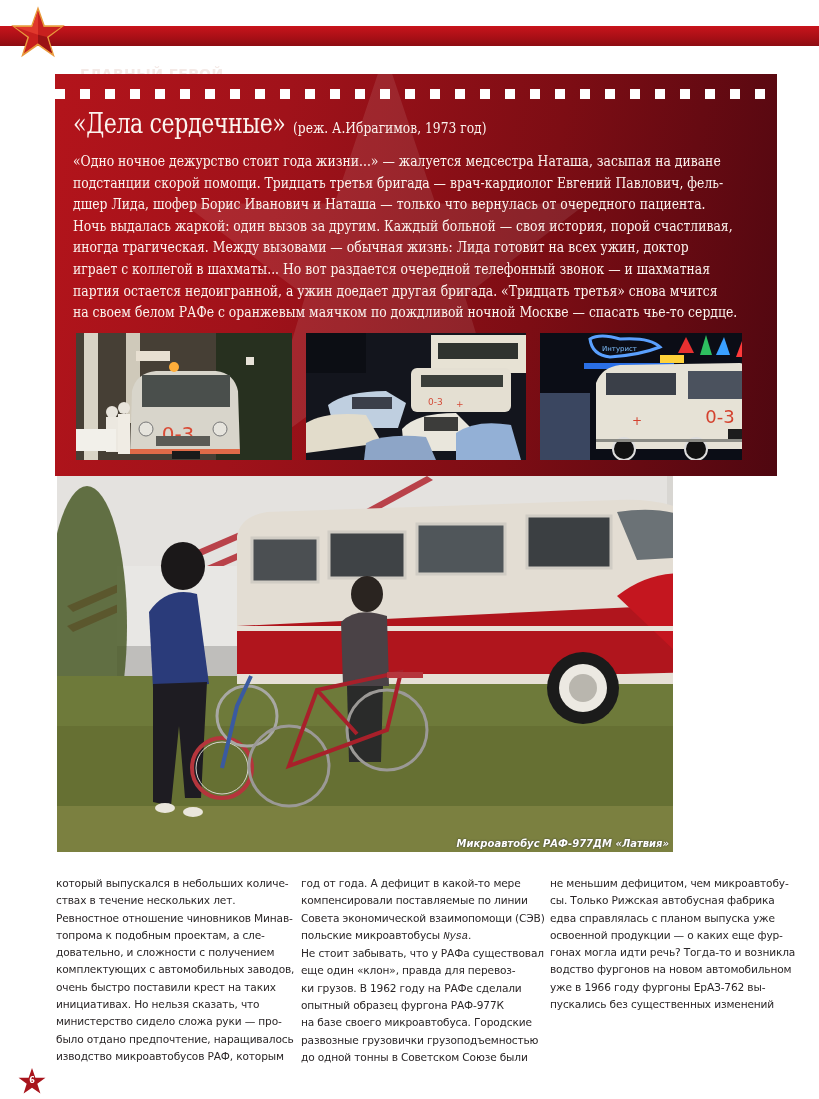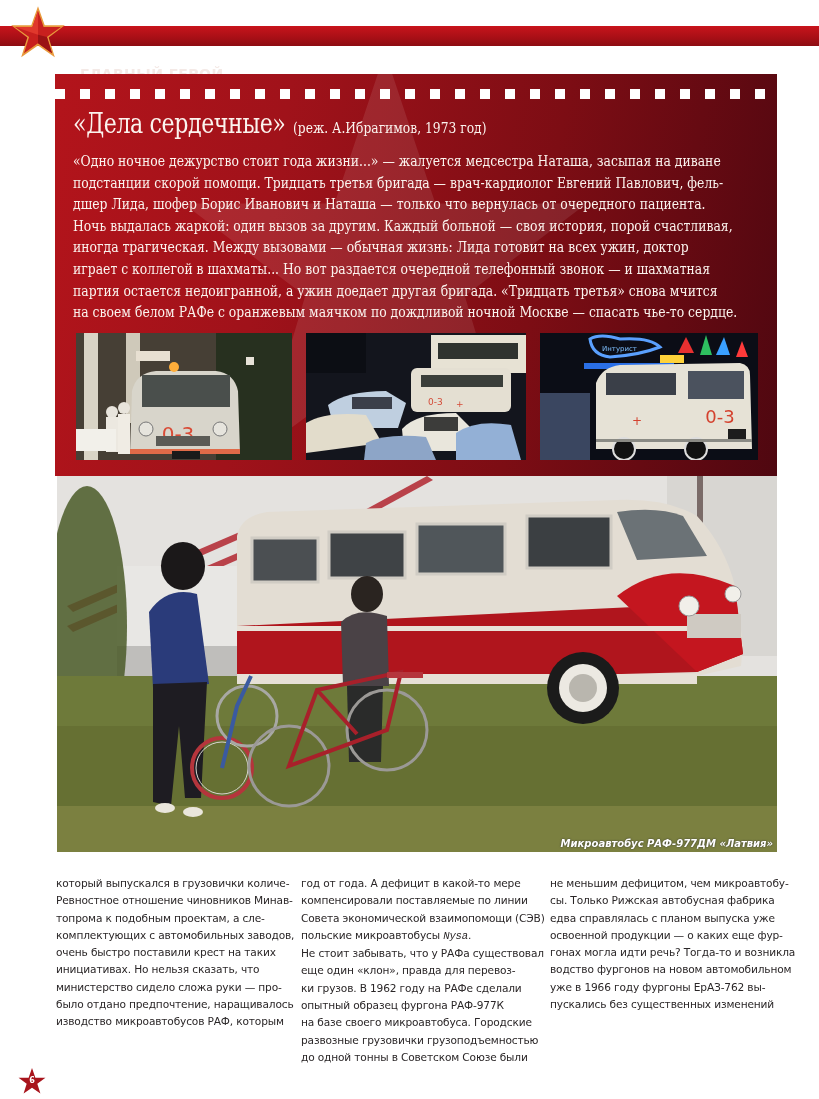--- a/index.html
+++ b/index.html
@@ -57,7 +57,7 @@
   }
   .thumb-1 { left: 21px; width: 216px; background: linear-gradient(180deg,#4b4238 0%,#3a3a2e 40%,#5b5548 100%); }
   .thumb-2 { left: 251px; width: 220px; background: #151820; }
-  .thumb-3 { left: 485px; width: 218px; background: #0b0f18; }
+  .thumb-3 { left: 485px; width: 202px; background: #0b0f18; }
 
   
   .photo {

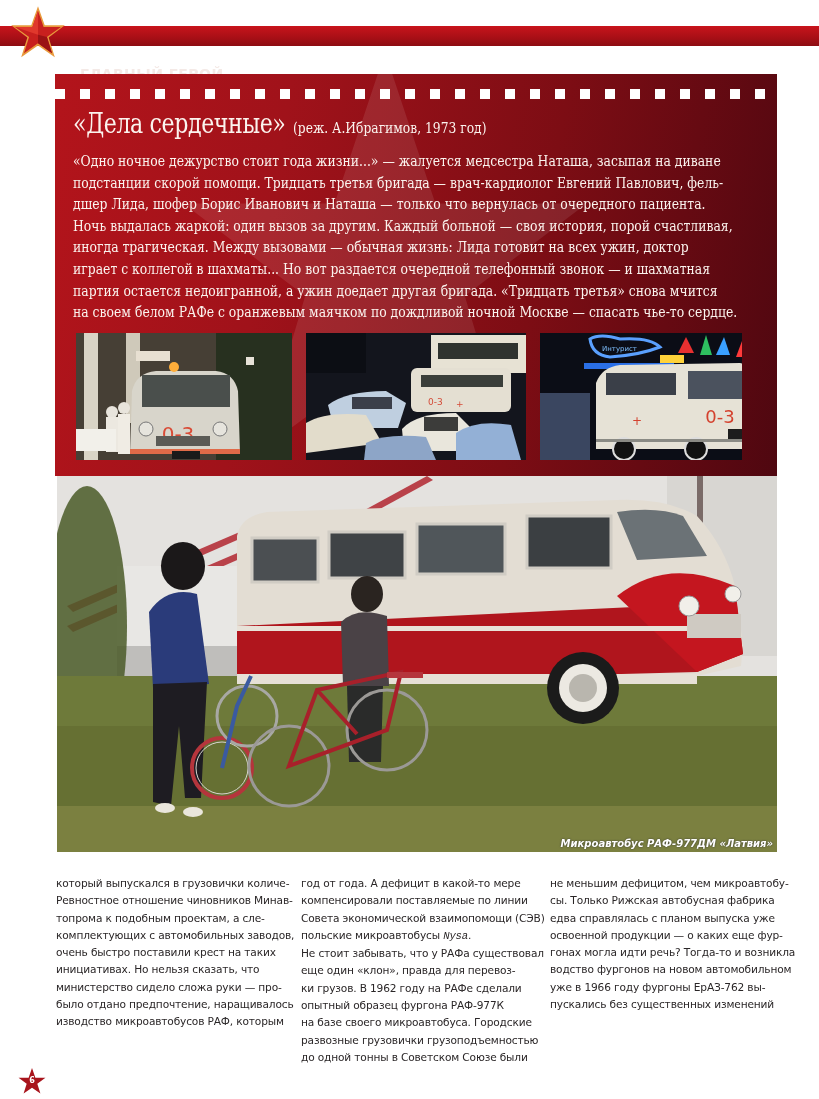--- a/index.html
+++ b/index.html
@@ -61,7 +61,7 @@
 
   
   .photo {
-    position: absolute; left: 57px; top: 476px; width: 720px; height: 376px; overflow: hidden;
+    position: absolute; left: 57px; top: 476px; width: 616px; height: 376px; overflow: hidden;
     background: linear-gradient(180deg, #e9e7e6 0%, #dcdad7 40%, #8f8d60 62%, #6f7a3a 80%, #5e6a2f 100%);
   }
   .caption {

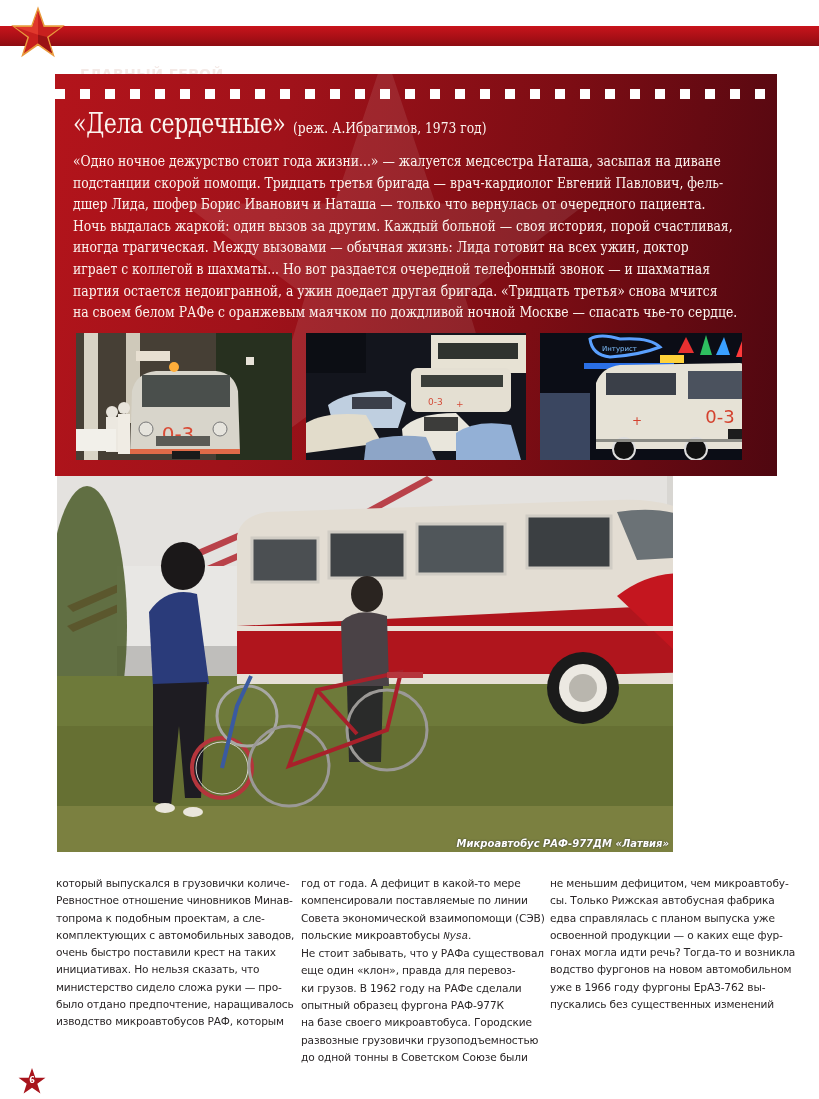--- a/index.html
+++ b/index.html
@@ -285,7 +285,7 @@
 
 <div class="columns">
   <div class="col col-1">
-    <div>который выпускался в грузовички количе-</div>
+    <div>который выпускался в небольших количе-</div>
     <div>Ревностное отношение чиновников Минав-</div>
     <div>топрома к подобным проектам, а сле-</div>
     <div>комплектующих с автомобильных заводов,</div>

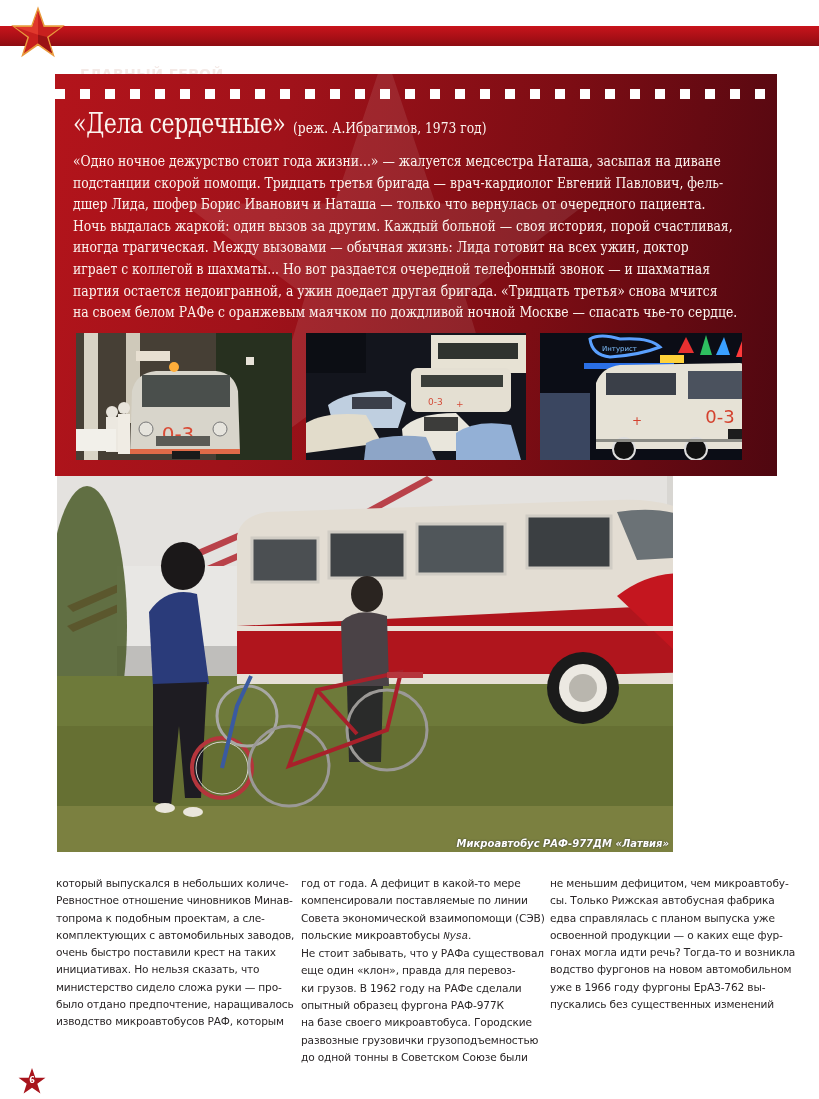--- a/index.html
+++ b/index.html
@@ -286,6 +286,7 @@
 <div class="columns">
   <div class="col col-1">
     <div>который выпускался в небольших количе-</div>
+    <div>ствах в течение нескольких лет.</div>
     <div>Ревностное отношение чиновников Минав-</div>
     <div>топрома к подобным проектам, а сле-</div>
     <div>комплектующих с автомобильных заводов,</div>

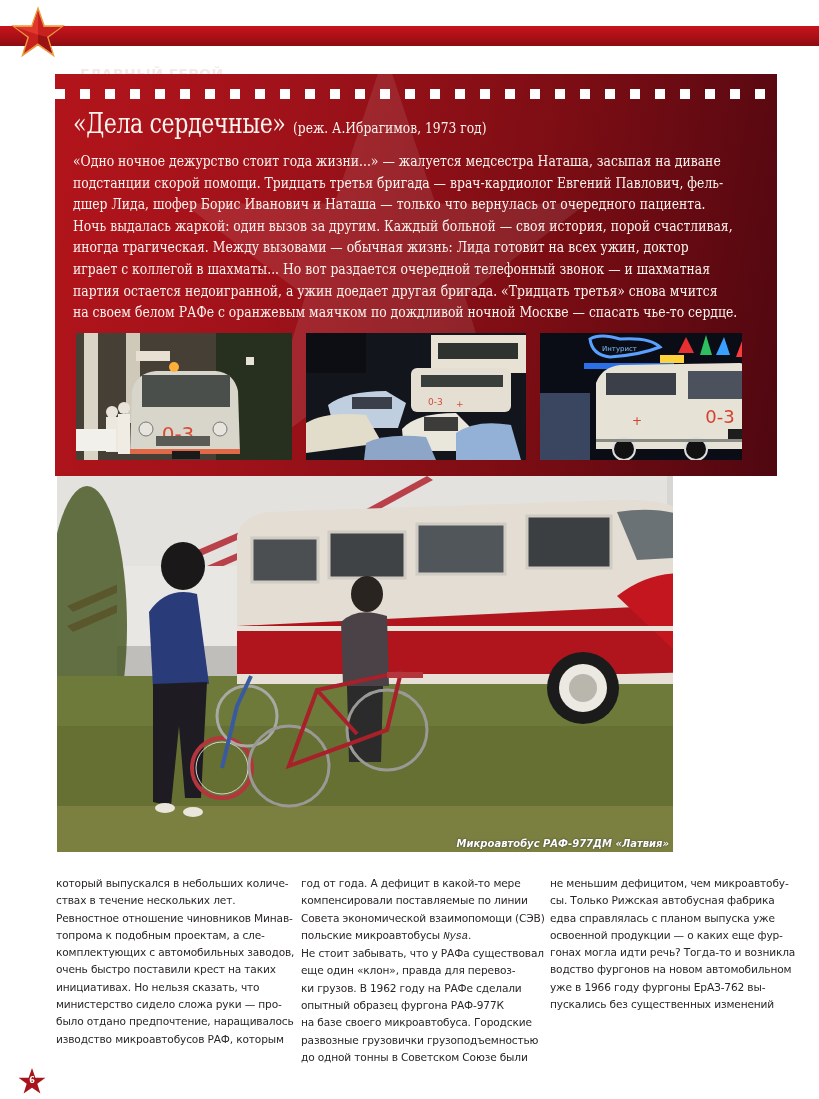--- a/index.html
+++ b/index.html
@@ -289,6 +289,7 @@
     <div>ствах в течение нескольких лет.</div>
     <div>Ревностное отношение чиновников Минав-</div>
     <div>топрома к подобным проектам, а сле-</div>
+    <div>довательно, и сложности с получением</div>
     <div>комплектующих с автомобильных заводов,</div>
     <div>очень быстро поставили крест на таких</div>
     <div>инициативах. Но нельзя сказать, что</div>

